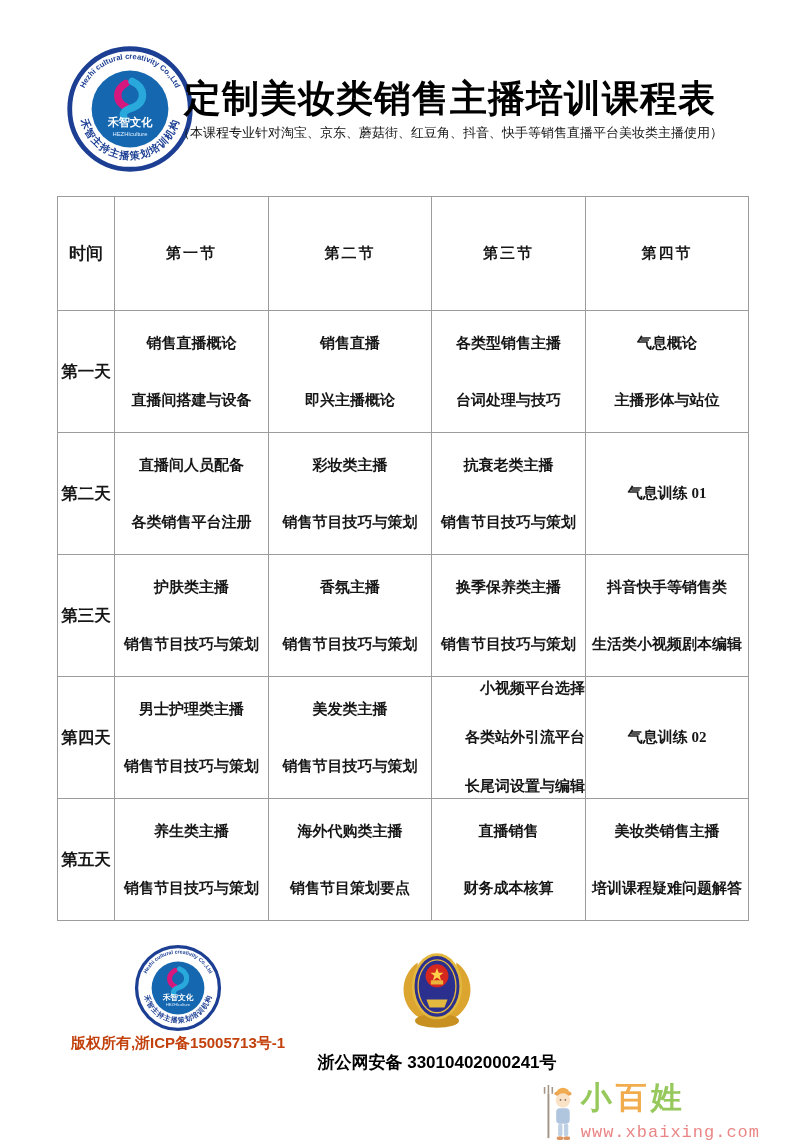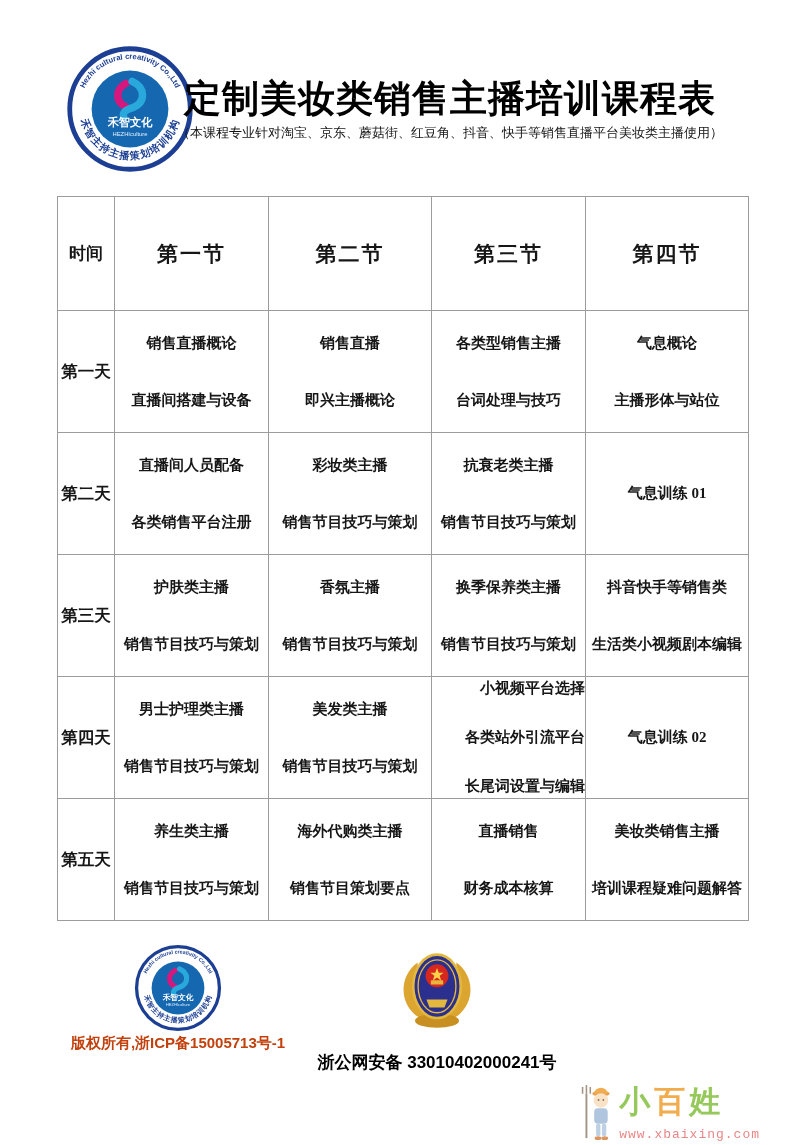--- a/index.html
+++ b/index.html
@@ -21,7 +21,7 @@
   .course-table th,.course-table td{border:1px solid #9c9c9c;padding:0;background:#fff;
       text-align:center;vertical-align:middle;color:#161616;}
   .course-table thead tr{height:114px;}
-  .course-table thead th{font-weight:700;font-size:21px;letter-spacing:2px;}
+  .course-table thead th{font-weight:700;font-size:15px;letter-spacing:2px;}
   .course-table thead th.time-col{font-size:17px;letter-spacing:0;}
   .course-table tbody tr{height:122px;}
   .course-table tbody th.day{font-weight:700;font-size:16.5px;}

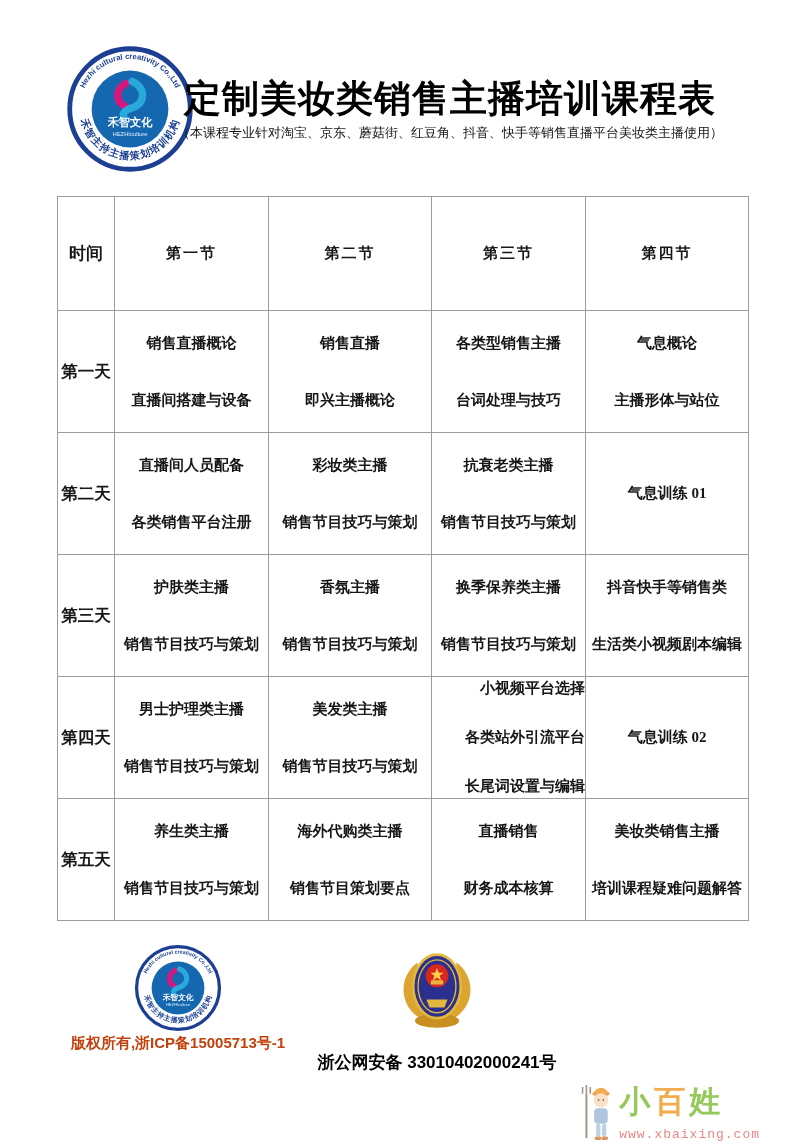--- a/index.html
+++ b/index.html
@@ -57,7 +57,7 @@
        line-height:1;letter-spacing:4px;}
   .wm-g{color:#8bc34a;} .wm-o{color:#f0a43a;}
   .wm-url{margin-top:2px;font-family:"Liberation Mono","DejaVu Sans Mono",monospace;
-       font-size:13px;color:#e87878;letter-spacing:1px;}
+       font-size:17px;color:#e87878;letter-spacing:1px;}
 </style>
 </head>
 <body>

